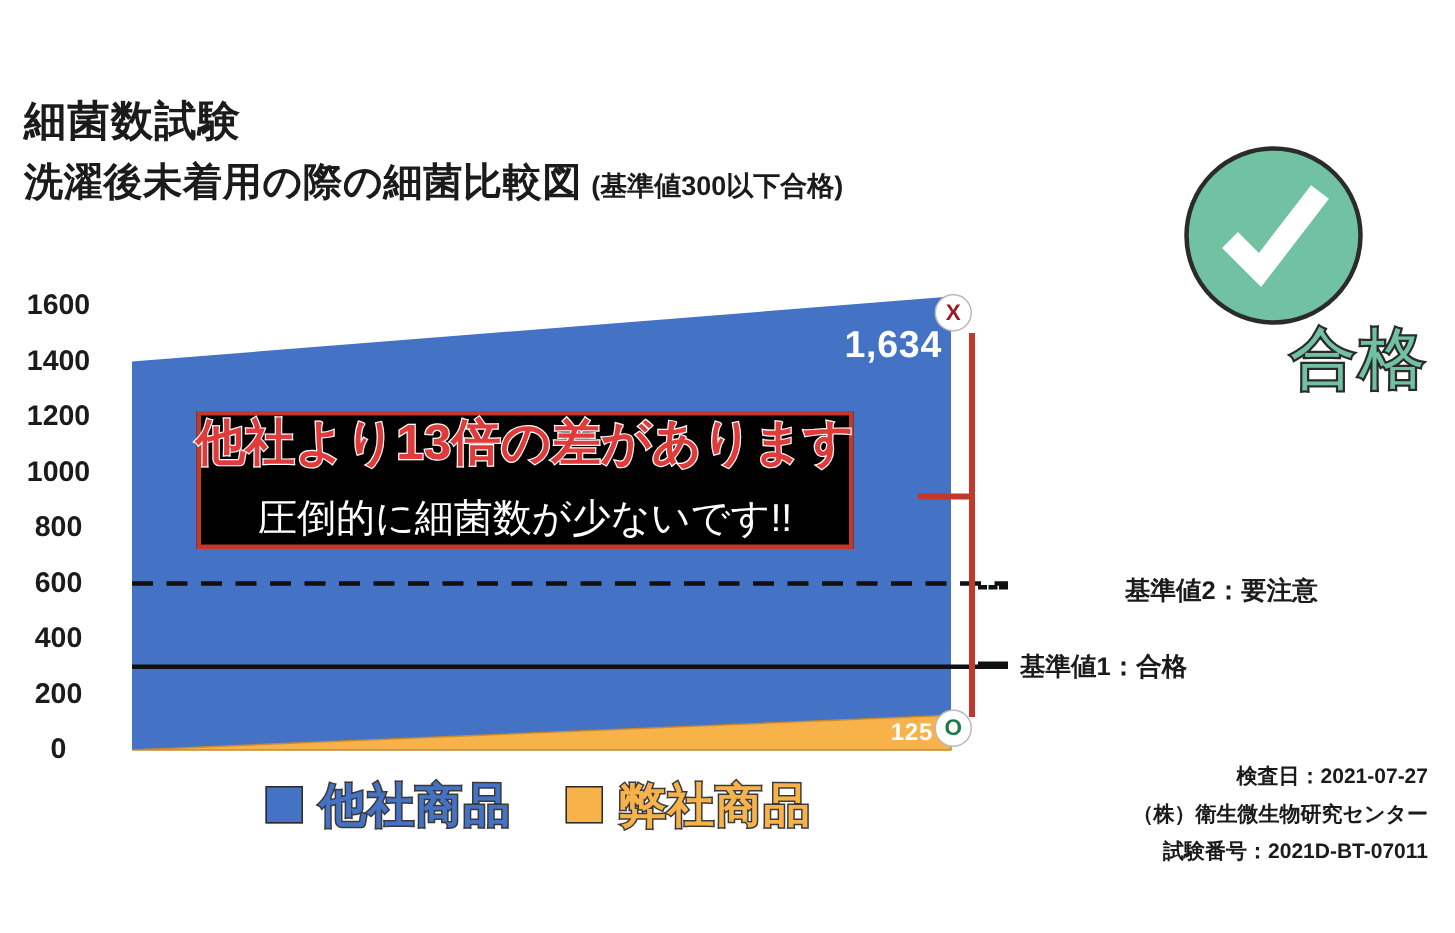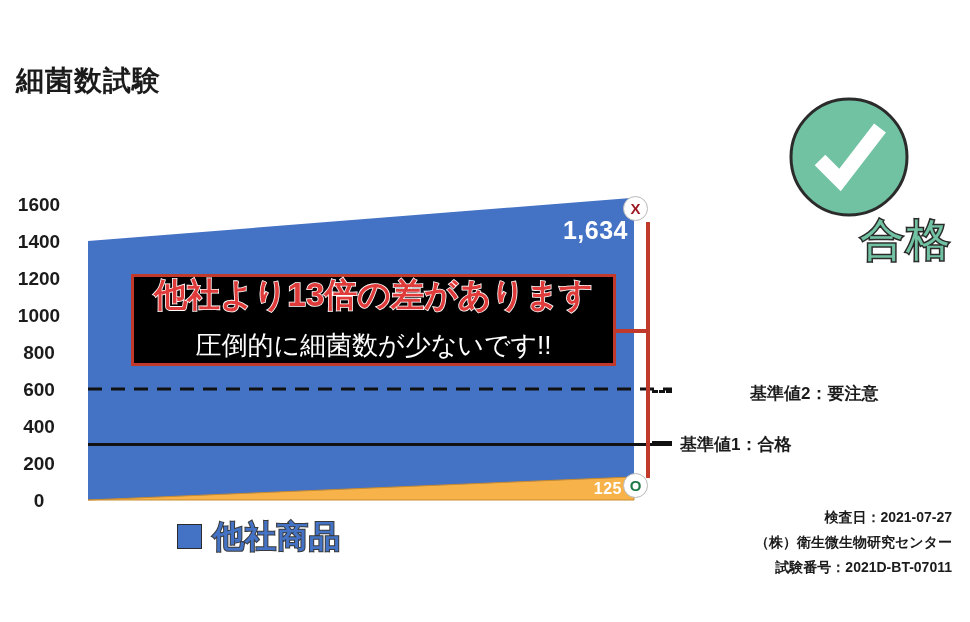--- a/index.html
+++ b/index.html
@@ -282,6 +282,10 @@
 
   <div class="title-block">
     <div class="main-title">細菌数試験</div>
+    <div class="subtitle-row">
+      <span class="subtitle">洗濯後未着用の際の細菌比較図</span>
+      <span class="subtitle-note">(基準値300以下合格)</span>
+    </div>
   </div>
 
   <div class="badge">

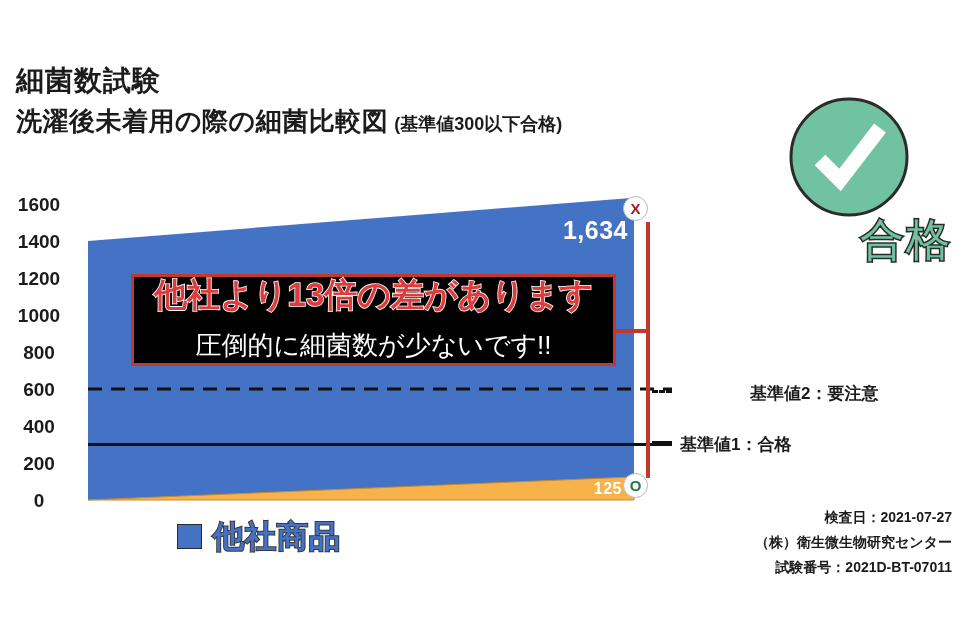--- a/index.html
+++ b/index.html
@@ -197,7 +197,7 @@
     position: absolute;
     left: 131px;
     top: 274px;
-    width: 485px;
+    width: 438px;
     height: 92px;
     background: #000000;
     border: 3px solid #c0392b;

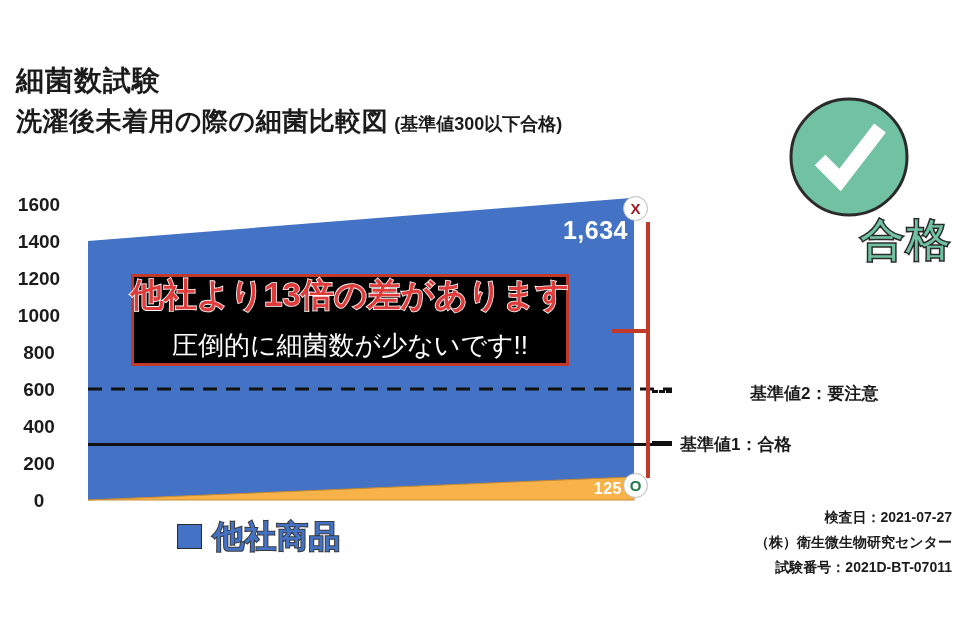--- a/index.html
+++ b/index.html
@@ -346,6 +346,10 @@
       <span class="legend-swatch" style="background:#4472c4"></span>
       <span class="legend-text" style="color:#4472c4">他社商品</span>
     </div>
+    <div class="legend-item">
+      <span class="legend-swatch" style="background:#f7b24a"></span>
+      <span class="legend-text" style="color:#f7b24a">弊社商品</span>
+    </div>
   </div>
 
   <div class="footer">

